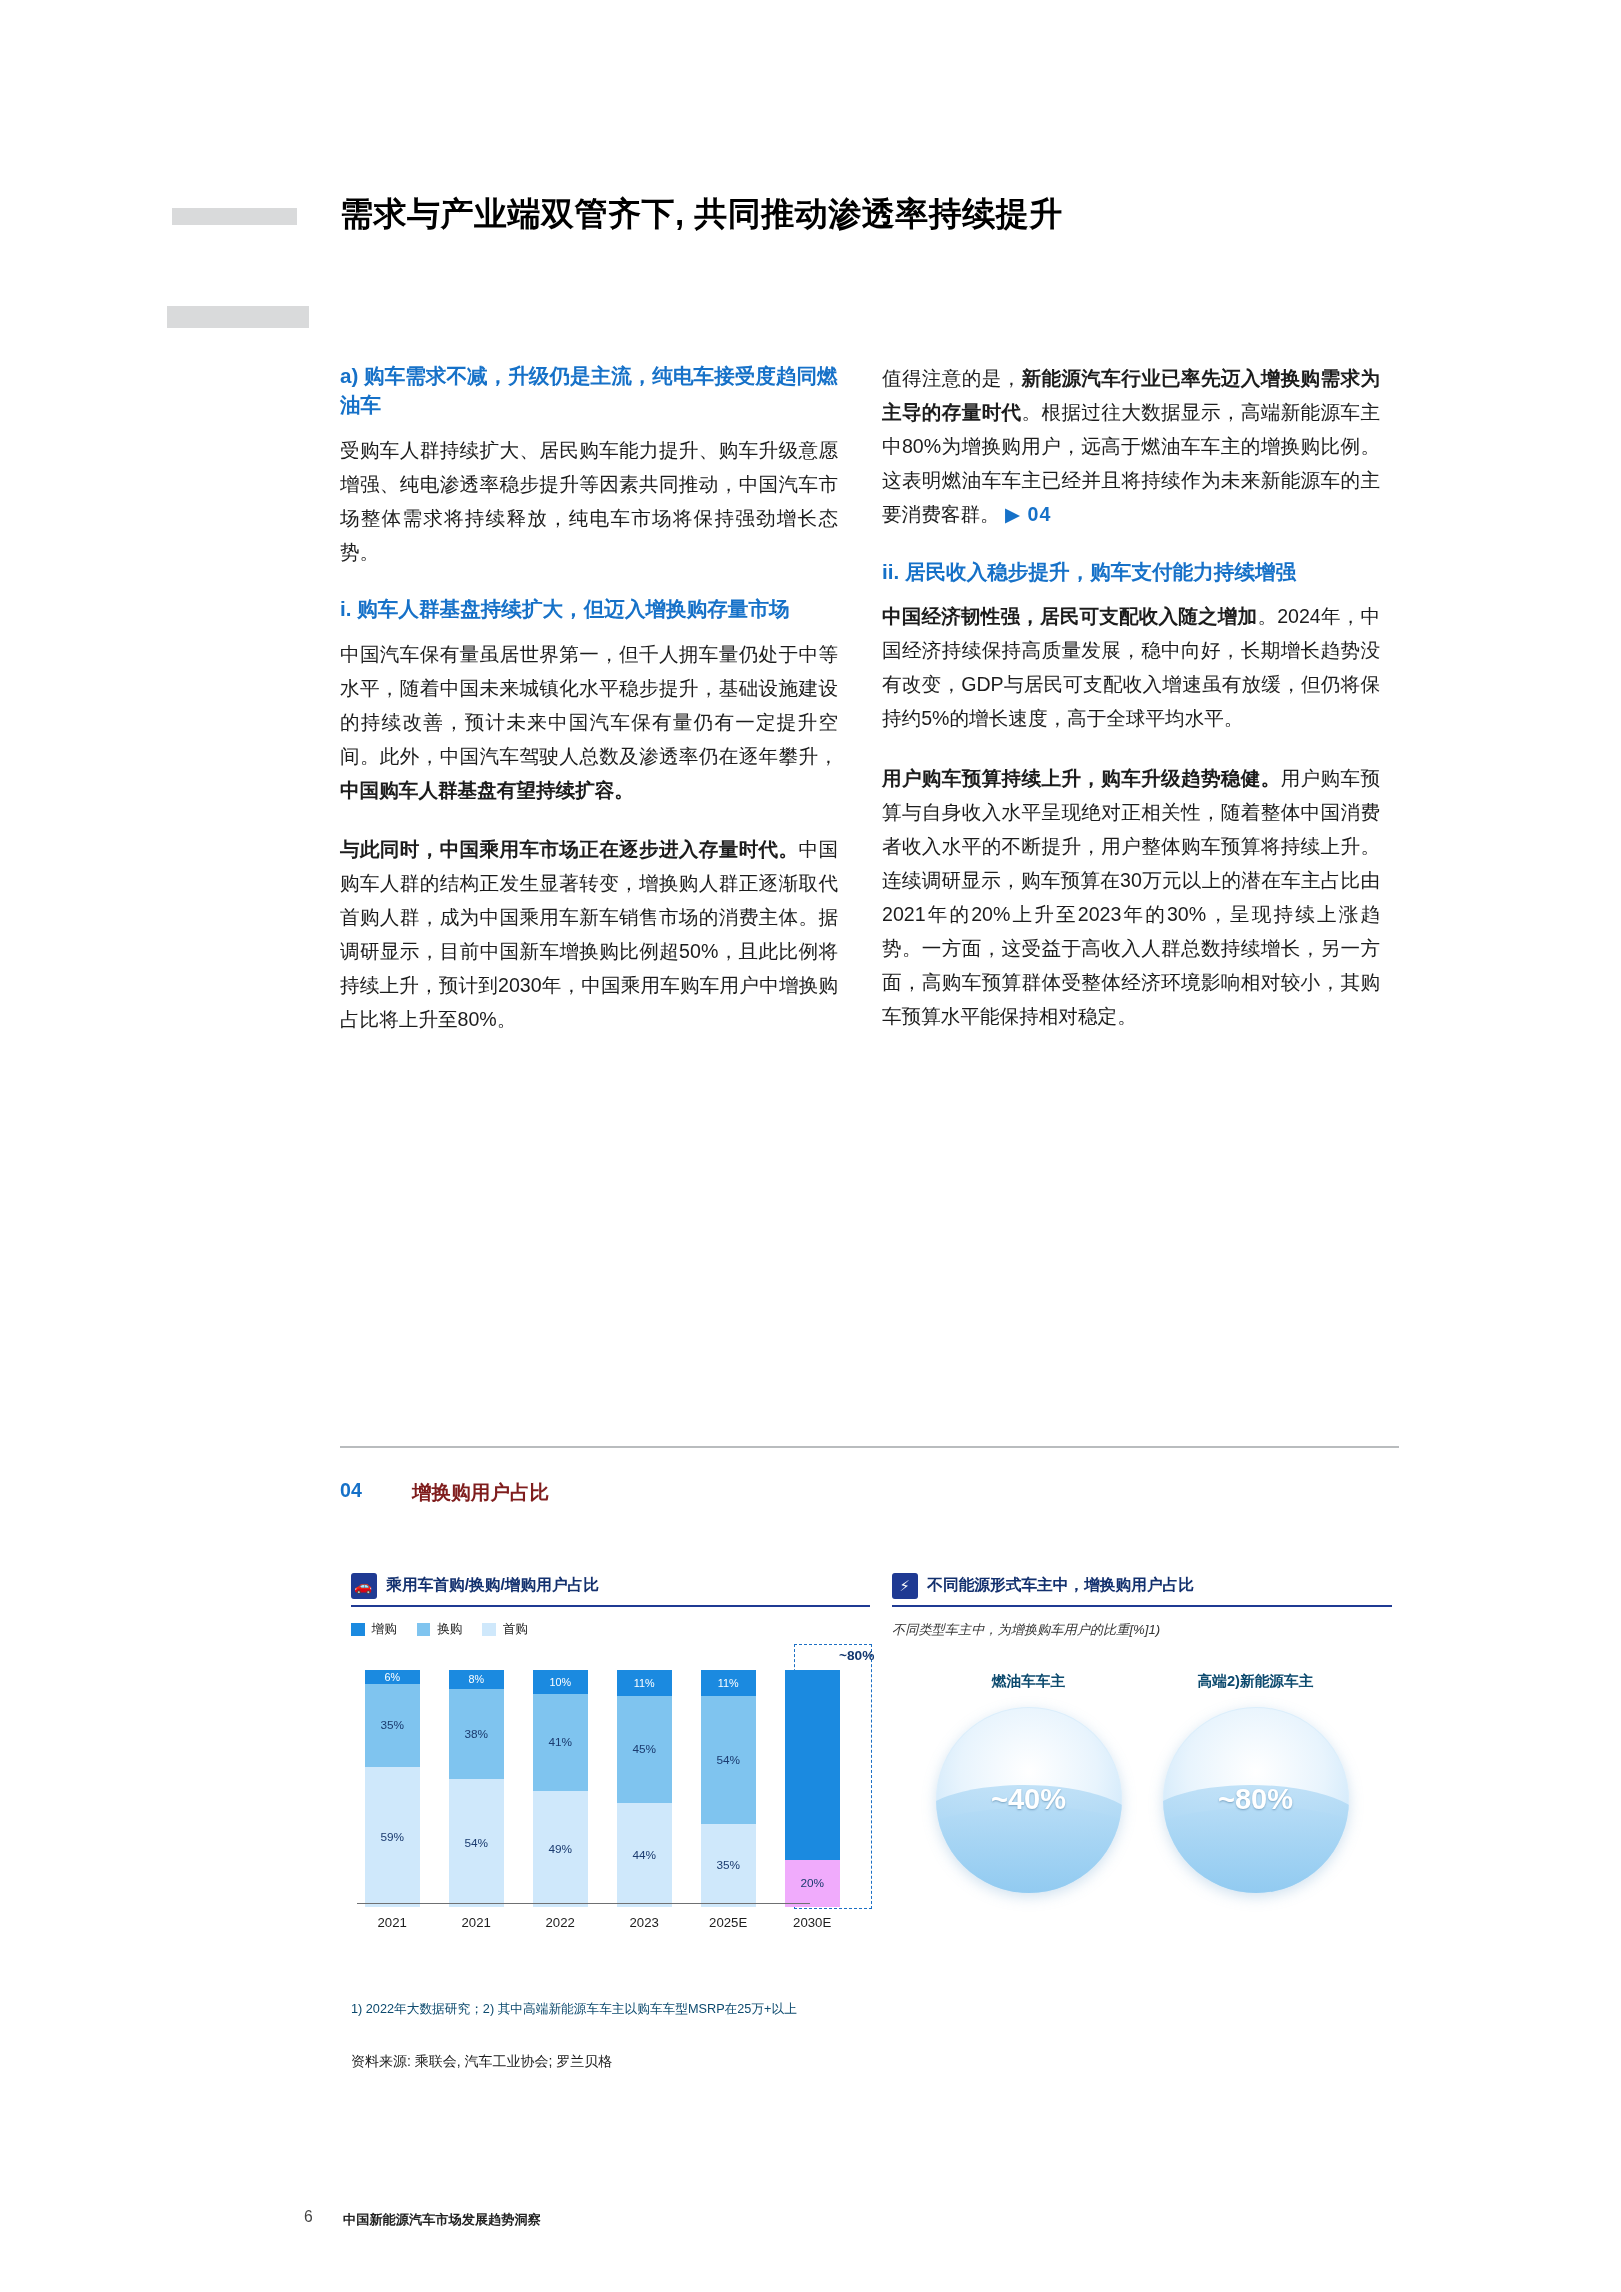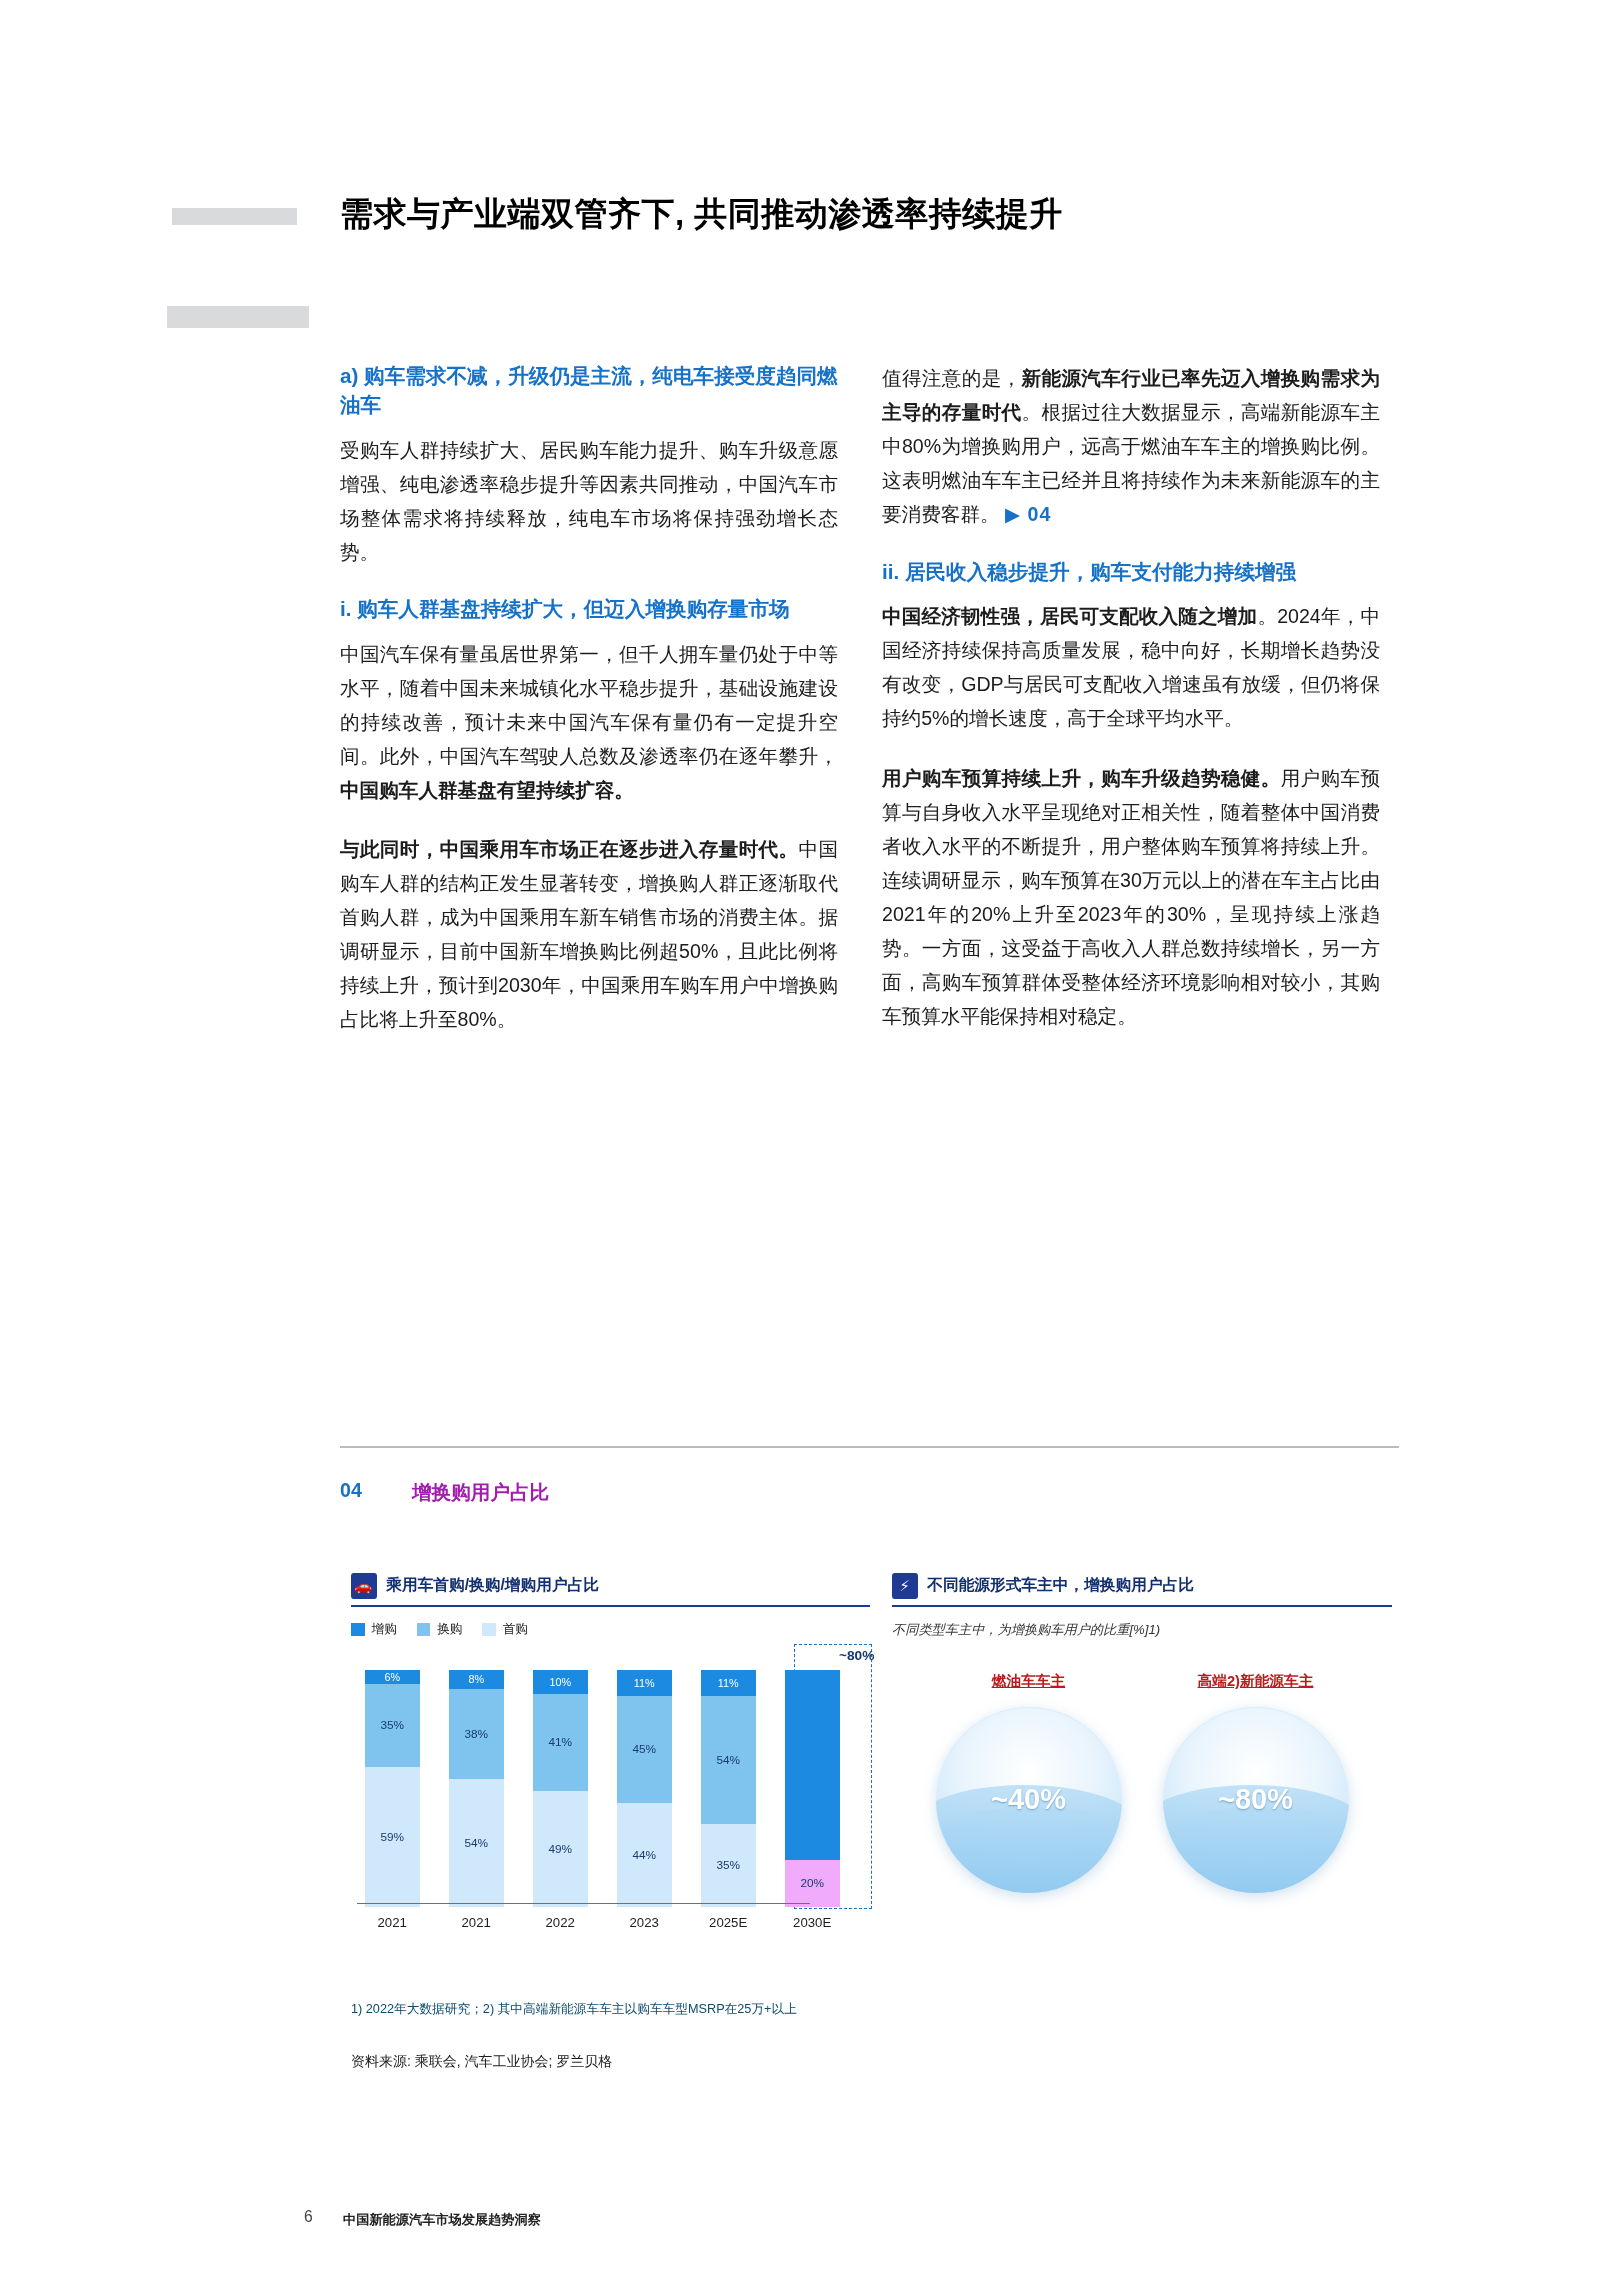--- a/index.html
+++ b/index.html
@@ -38,7 +38,7 @@
   
   .exhibit-rule{position:absolute;left:340px;top:1446px;width:1059px;height:2px;background:#b9bcbe;}
   .ex-num{position:absolute;left:340px;top:1479px;font-size:19.6px;font-weight:bold;color:#1671c8;}
-  .ex-title{position:absolute;left:412px;top:1479px;font-size:19.6px;font-weight:bold;color:#a21caf;}
+  .ex-title{position:absolute;left:412px;top:1479px;font-size:19.6px;font-weight:bold;color:#7f1d1d;}
 
   
   .panel{position:absolute;top:1573px;background:#fff;}

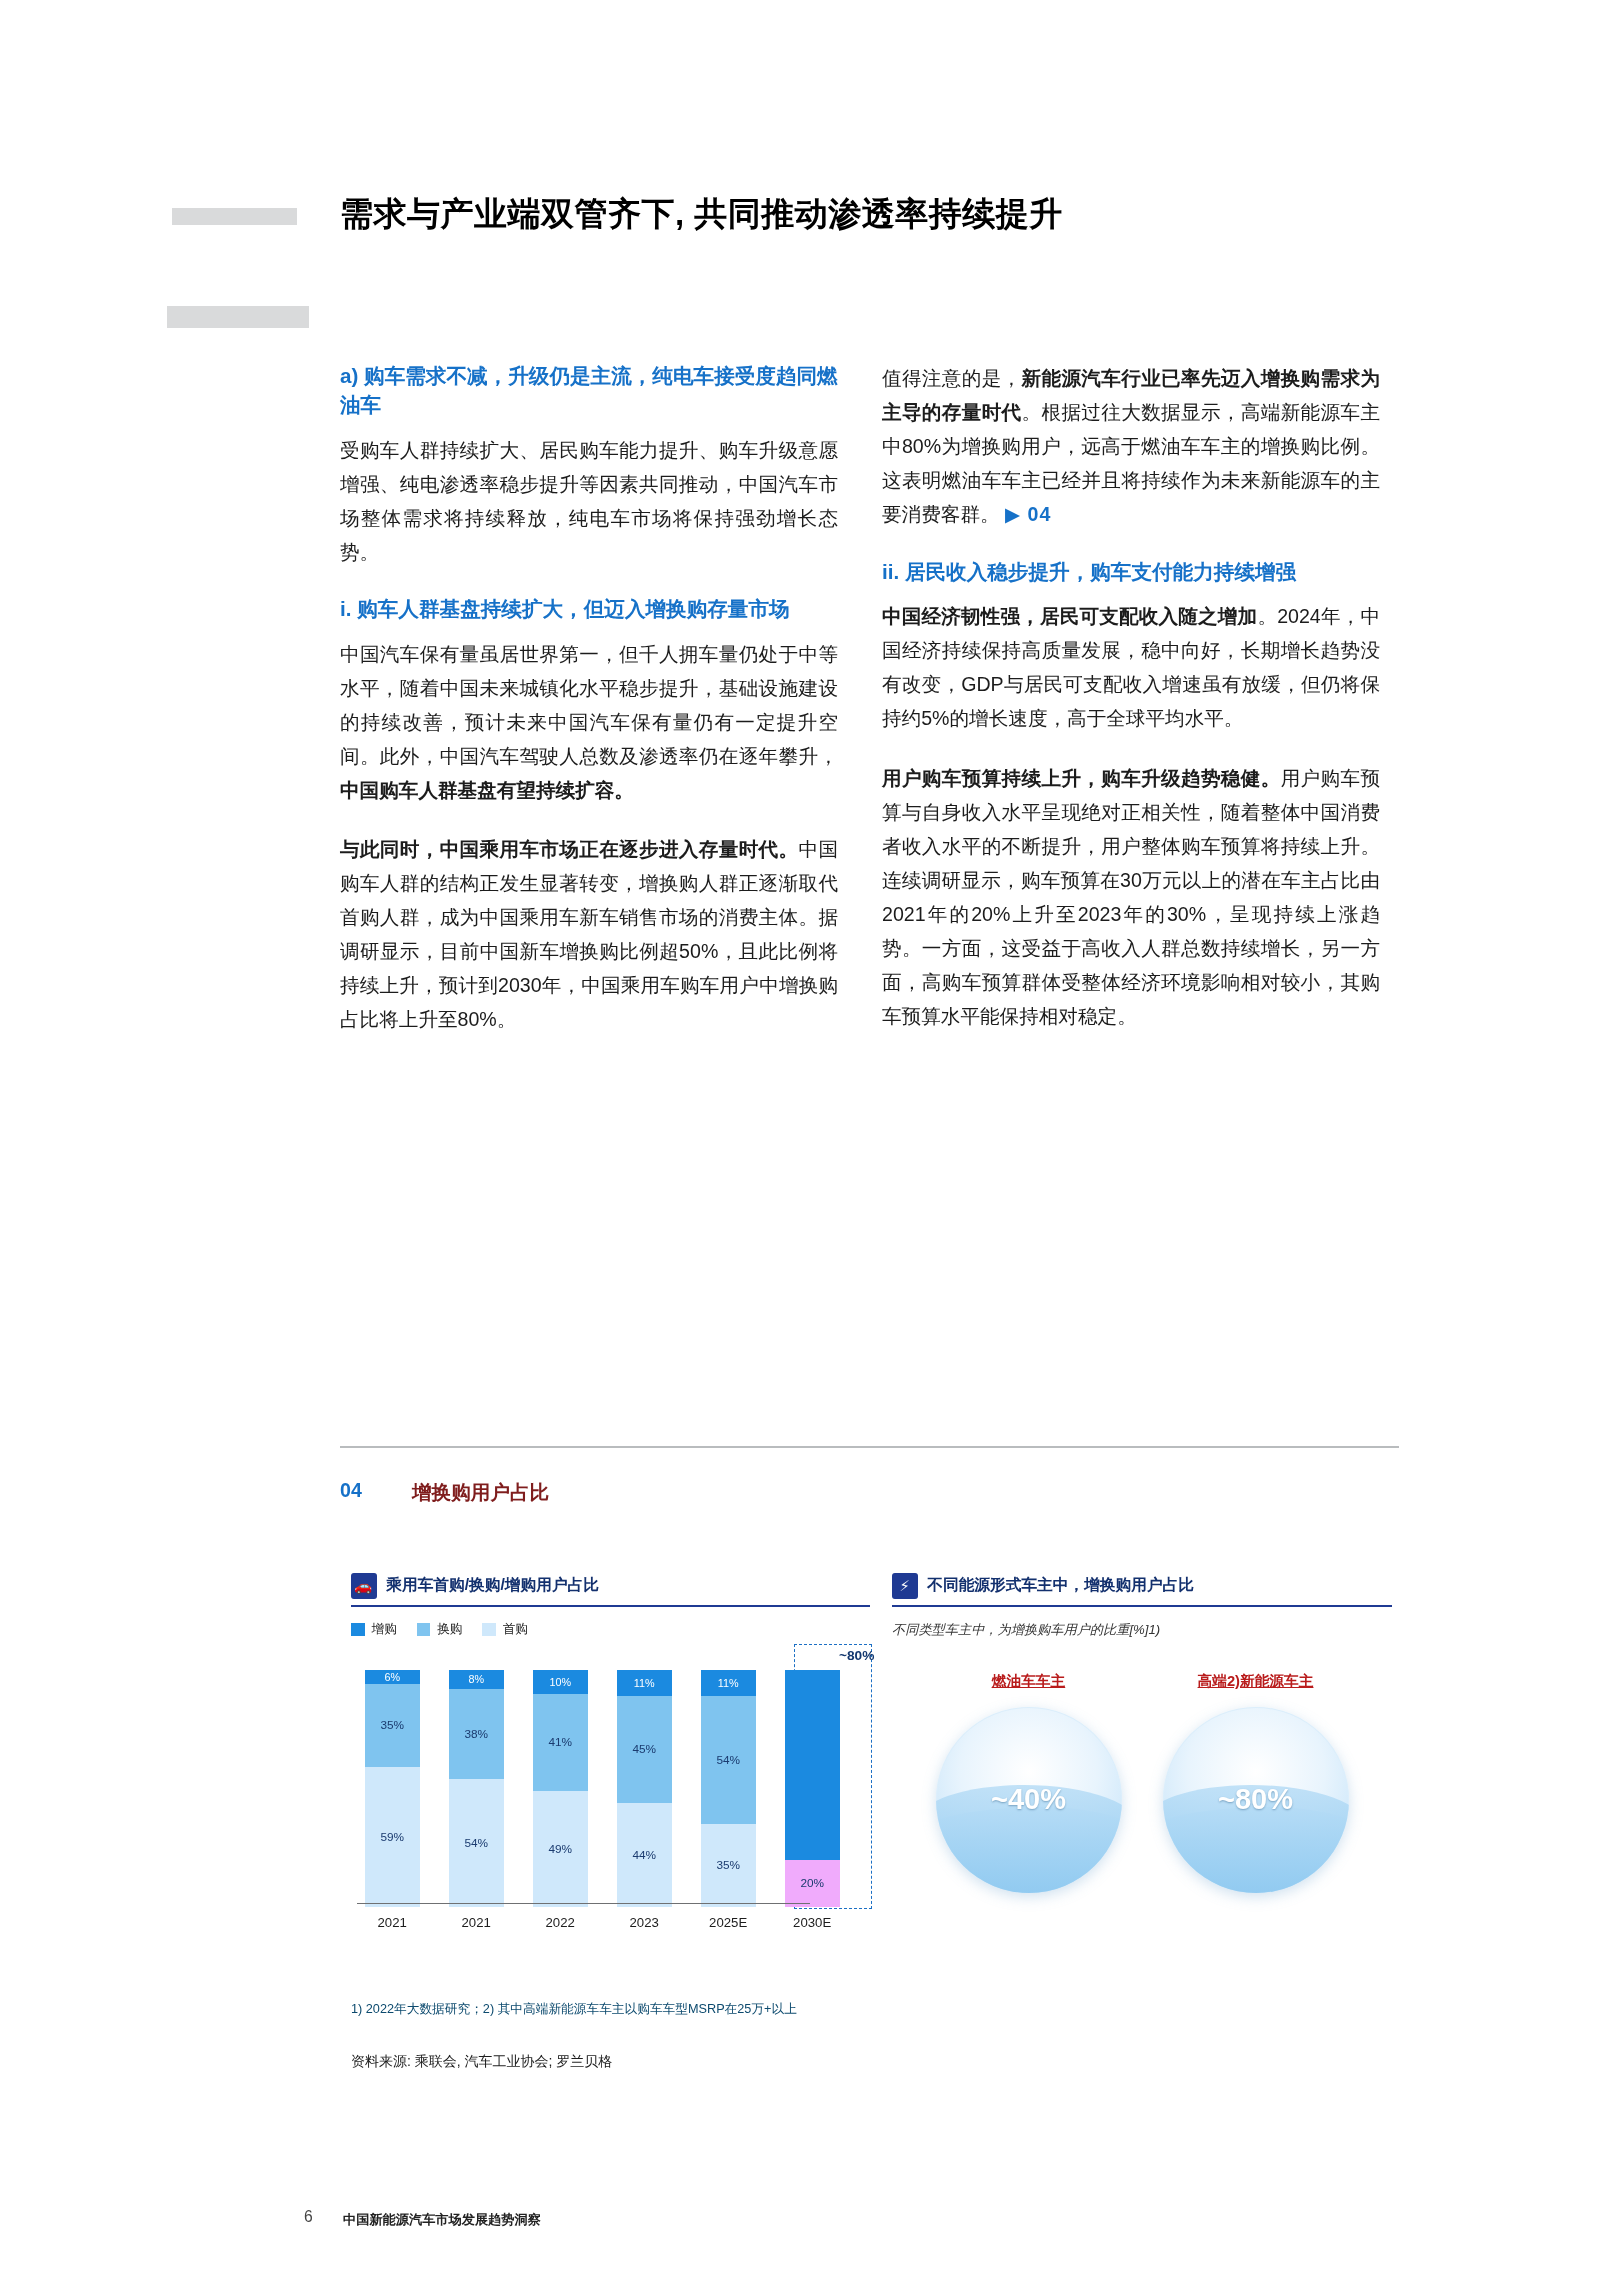--- a/index.html
+++ b/index.html
@@ -81,7 +81,7 @@
   .note-it{font-size:13.2px;font-style:italic;color:#333;margin-top:13.7px;}
   .circles{display:flex;gap:41px;margin-top:33px;justify-content:center;}
   .cwrap{text-align:center;}
-  .clabel{font-size:14.7px;font-weight:bold;color:#b91c1c;margin-bottom:15.7px;text-decoration:underline;}
+  .clabel{font-size:14.7px;font-weight:bold;color:#0c4a6e;margin-bottom:15.7px;}
   .bubble{
     width:186px;height:186px;border-radius:50%;
     background:radial-gradient(circle at 50% 35%,#ffffff 0%,#e8f4fd 45%,#cfe8fa 72%,#b6dcf6 100%);

